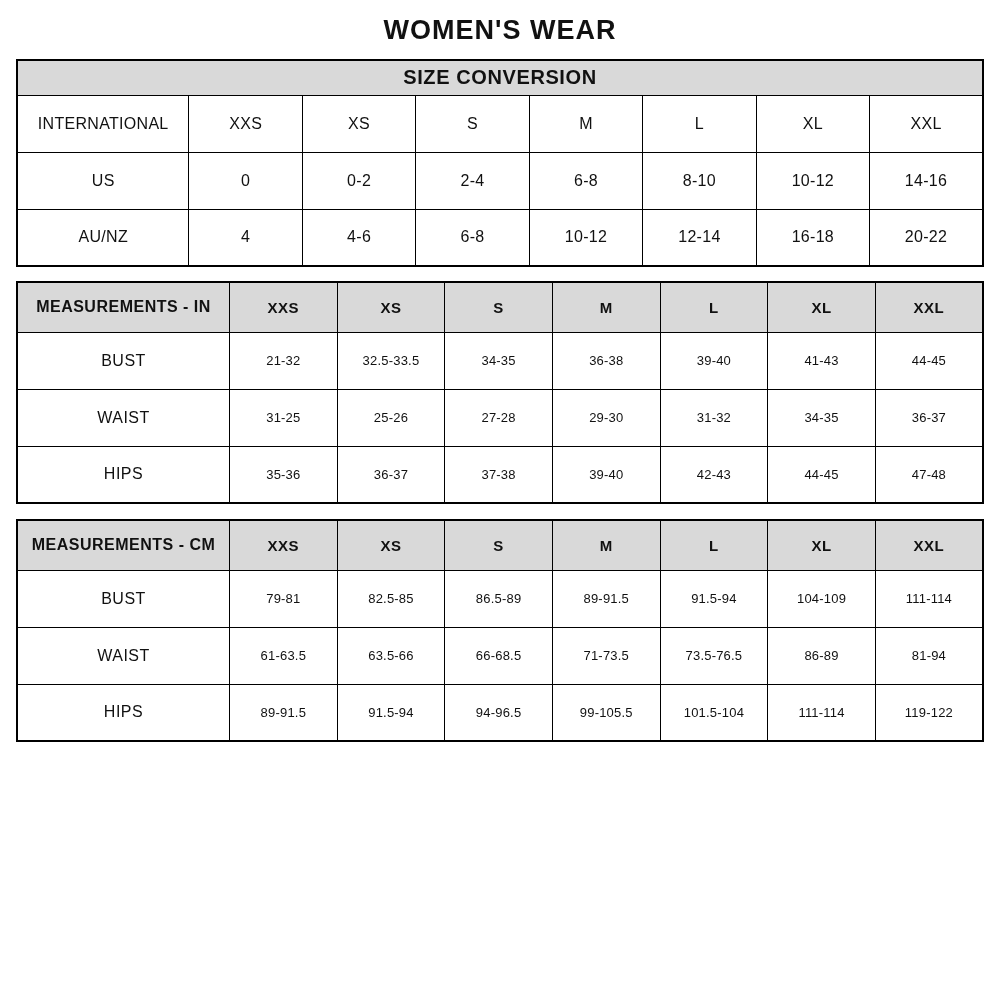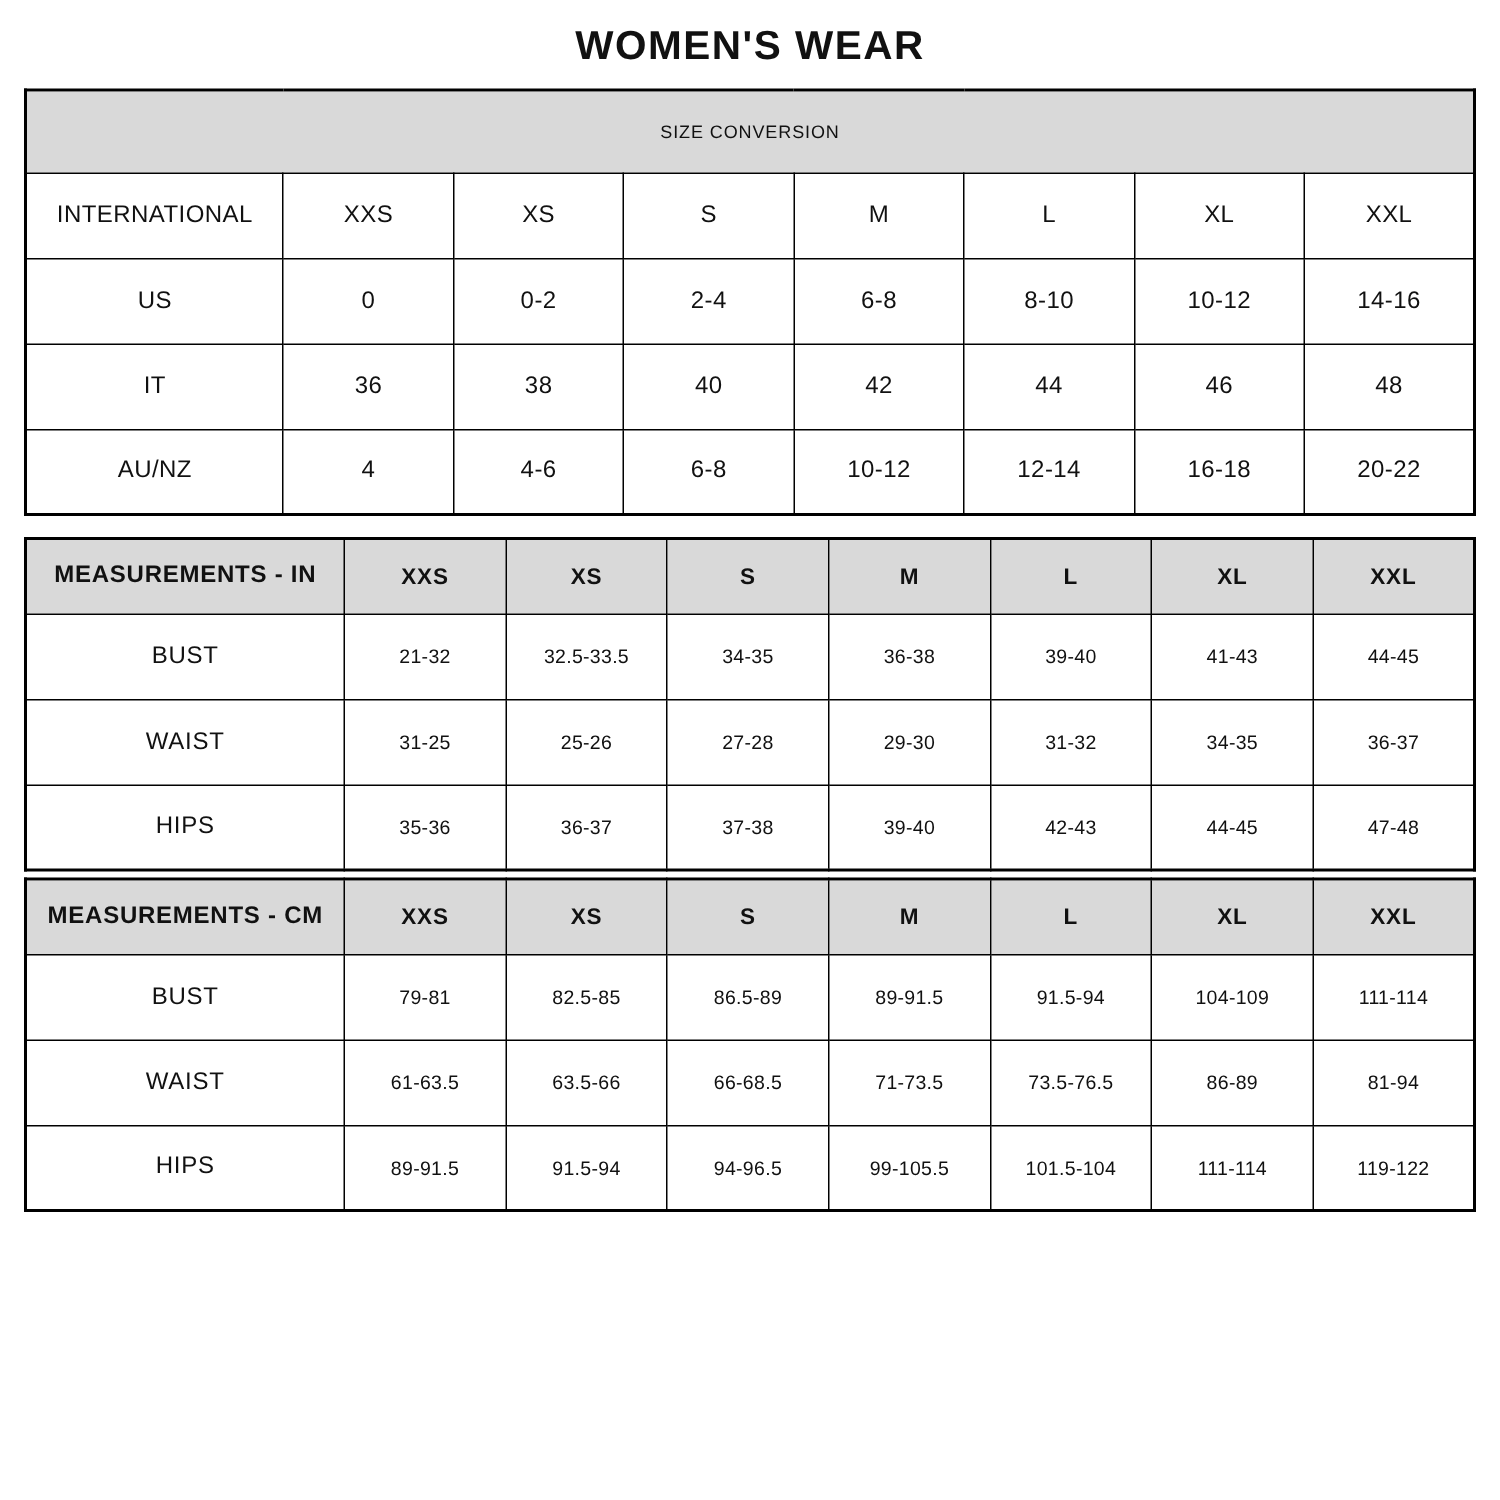--- a/index.html
+++ b/index.html
@@ -34,9 +34,9 @@
   .t1 { margin-bottom: 14px; }
   .t1 thead th {
     background: #d9d9d9;
-    height: 55px;
-    font-size: 12px;
-    font-weight: 400;
+    height: 35px;
+    font-size: 20px;
+    font-weight: 700;
     letter-spacing: 0.6px;
   }
   .t1 td { height: 57px; font-size: 16px; letter-spacing: 0.3px; }

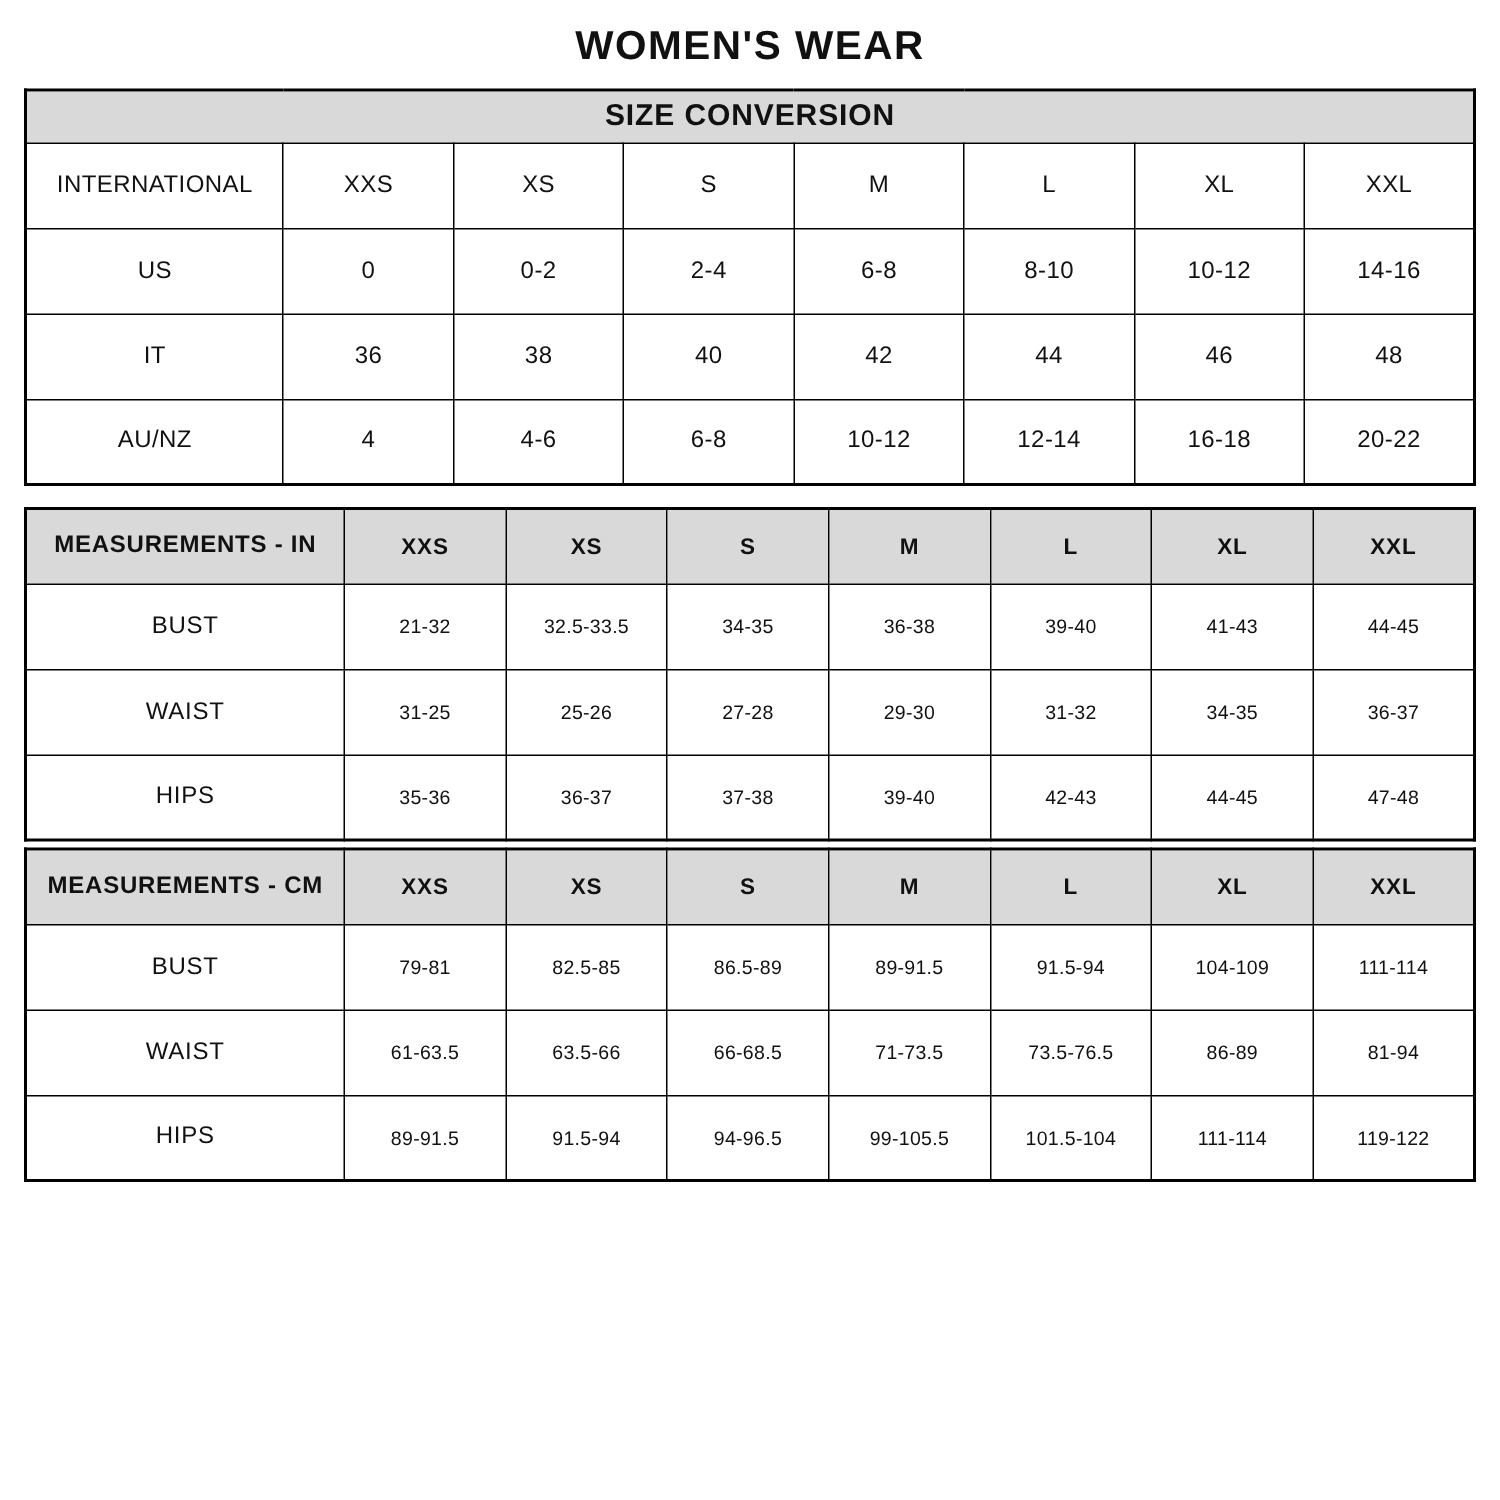--- a/index.html
+++ b/index.html
@@ -94,16 +94,6 @@
         <td>14-16</td>
       </tr>
       <tr>
-        <td class="lbl">IT</td>
-        <td>36</td>
-        <td>38</td>
-        <td>40</td>
-        <td>42</td>
-        <td>44</td>
-        <td>46</td>
-        <td>48</td>
-      </tr>
-      <tr>
         <td class="lbl">AU/NZ</td>
         <td>4</td>
         <td>4-6</td>

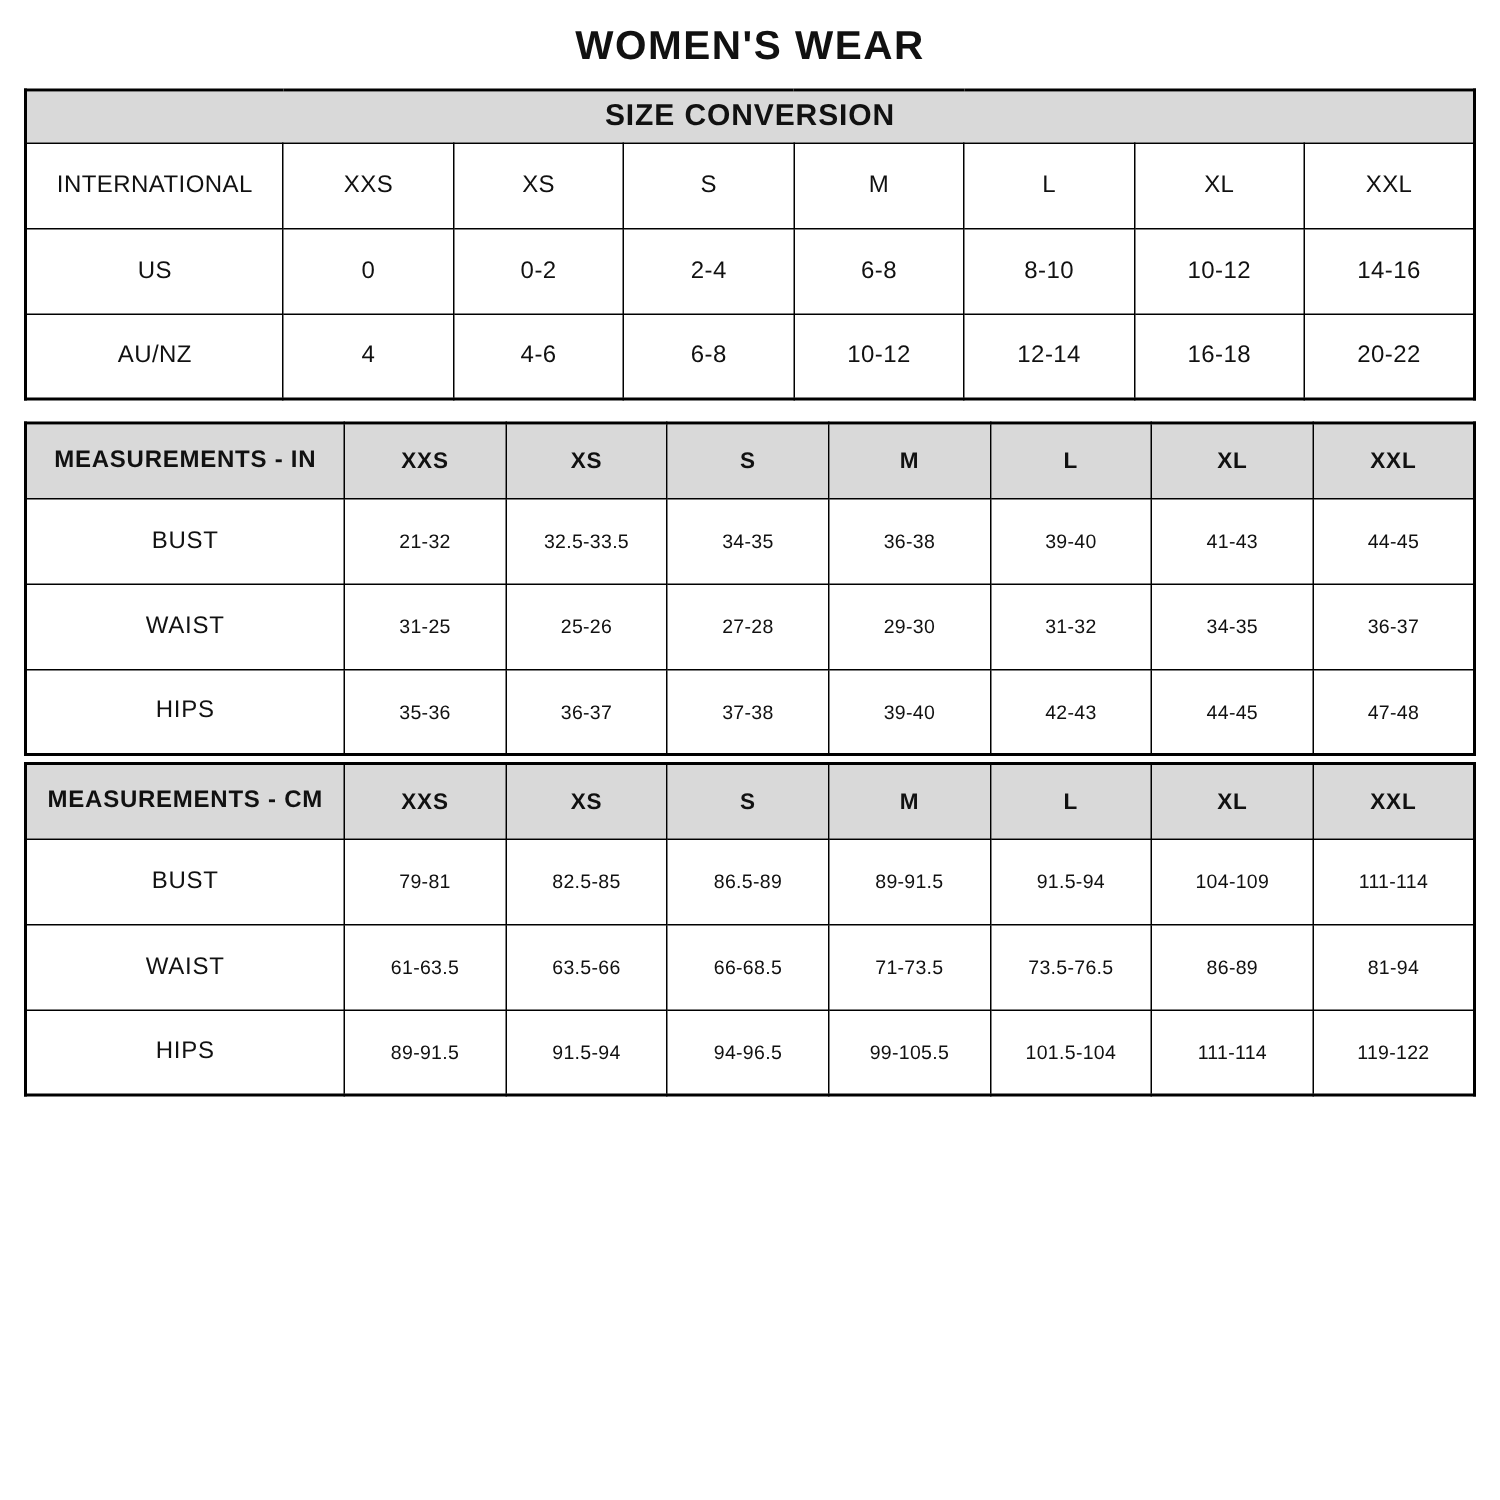--- a/index.html
+++ b/index.html
@@ -42,7 +42,7 @@
   .t1 td { height: 57px; font-size: 16px; letter-spacing: 0.3px; }
   .t1 col.c-label { width: 17.8%; }
   
-  .t2, .t3 { margin-bottom: 4px; }
+  .t2, .t3 { margin-bottom: 15px; }
   .t2 thead th, .t3 thead th {
     background: #d9d9d9;
     height: 50px;

